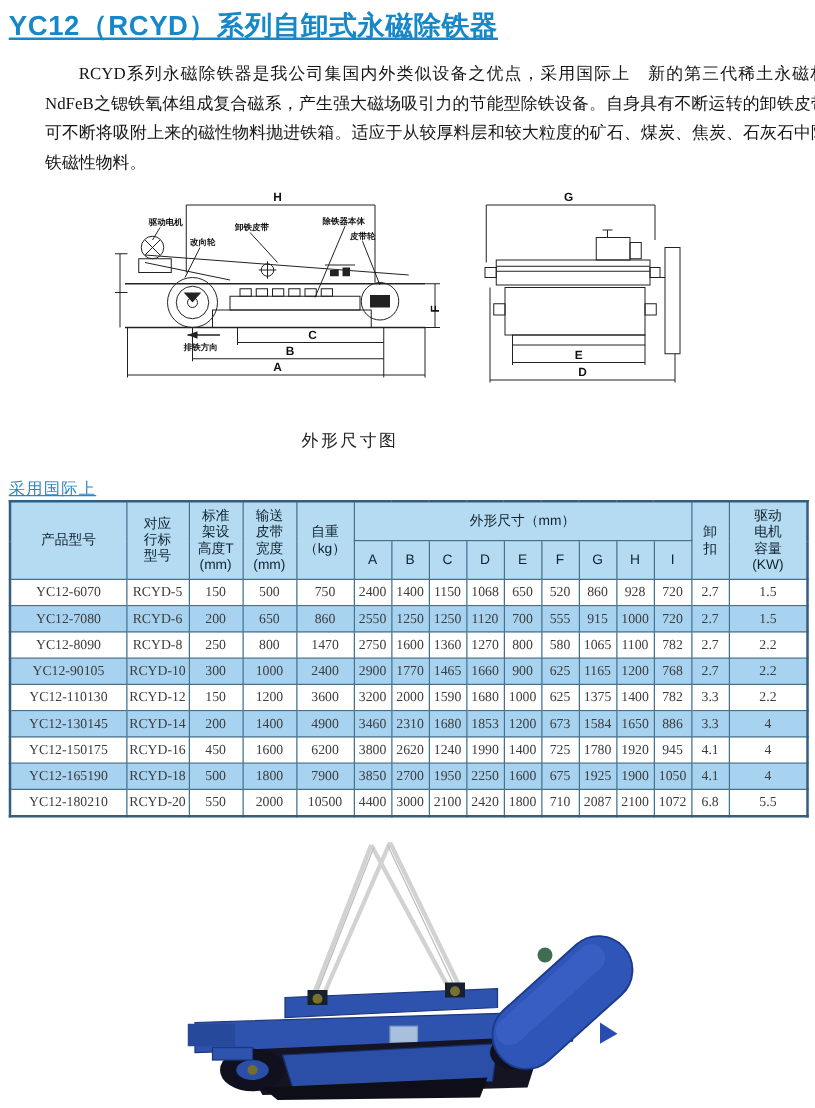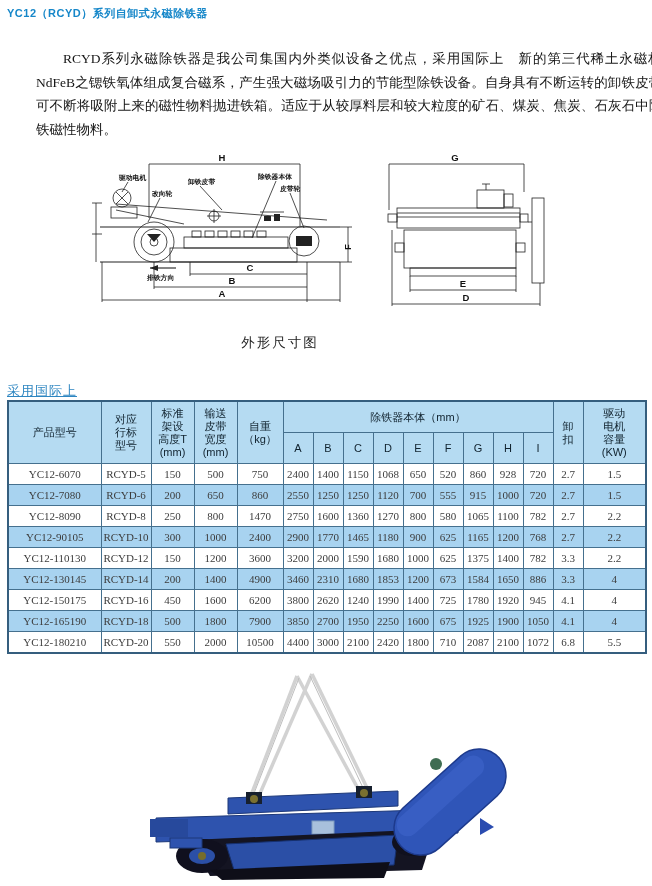--- a/index.html
+++ b/index.html
@@ -10,7 +10,7 @@
   .page-title{
     position:absolute;left:7px;top:6px;width:638px;
     font-family:"Liberation Sans",sans-serif;font-weight:bold;
-    font-size:11px;color:#1687c9;letter-spacing:.5px;
+    font-size:22px;color:#1687c9;letter-spacing:.5px;text-decoration:underline;
   }
   .intro{
     position:absolute;left:20px;top:31px;width:640px;

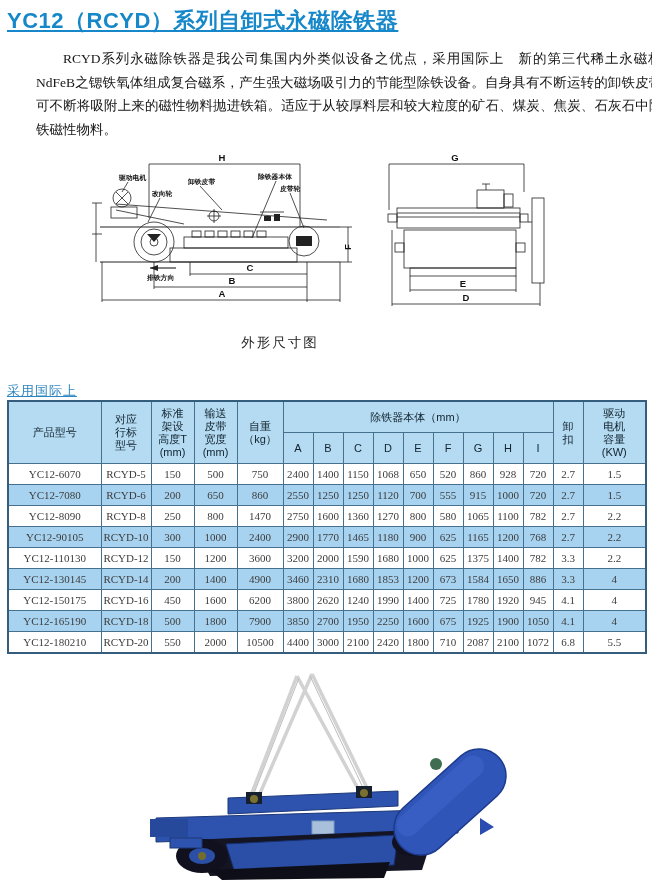--- a/index.html
+++ b/index.html
@@ -25,7 +25,7 @@
   .dlabel{font-family:"Liberation Sans",sans-serif;font-size:6.8px;fill:#111;font-weight:bold;}
   .dimletter{font-family:"Liberation Sans",sans-serif;font-size:9.5px;font-weight:bold;fill:#111;}
   .fig-caption{
-    position:absolute;left:0;top:334px;width:560px;text-align:center;
+    position:absolute;left:0;top:344px;width:560px;text-align:center;
     font-family:"Liberation Serif",serif;font-size:13.5px;color:#222;letter-spacing:2px;
   }
   .section-title{

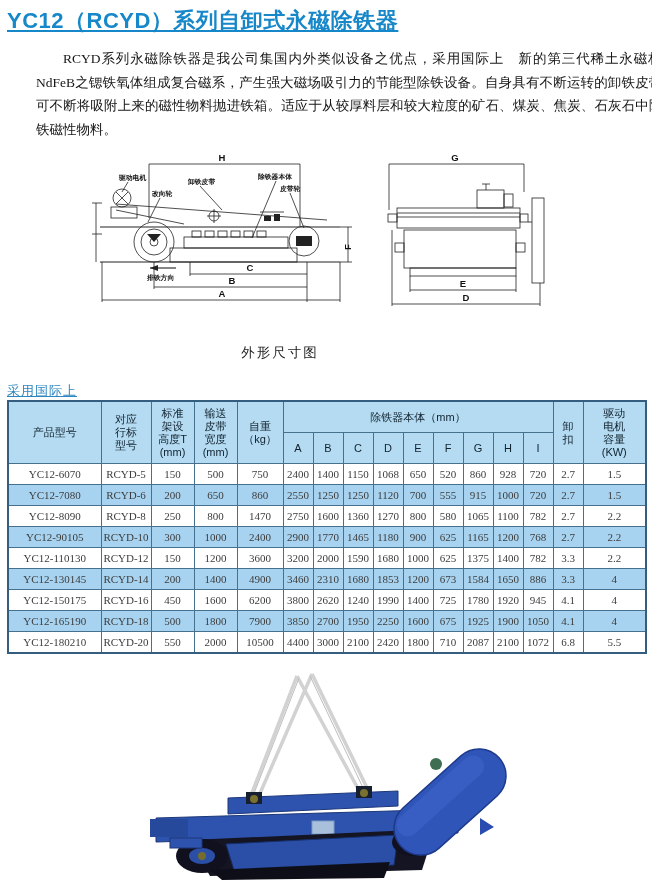--- a/index.html
+++ b/index.html
@@ -222,7 +222,7 @@
 (mm)</th>
         <th rowspan="2">自重
 （kg）</th>
-        <th colspan="9">除铁器本体（mm）</th>
+        <th colspan="9">外形尺寸（mm）</th>
         <th rowspan="2">卸
 扣</th>
         <th rowspan="2">驱动

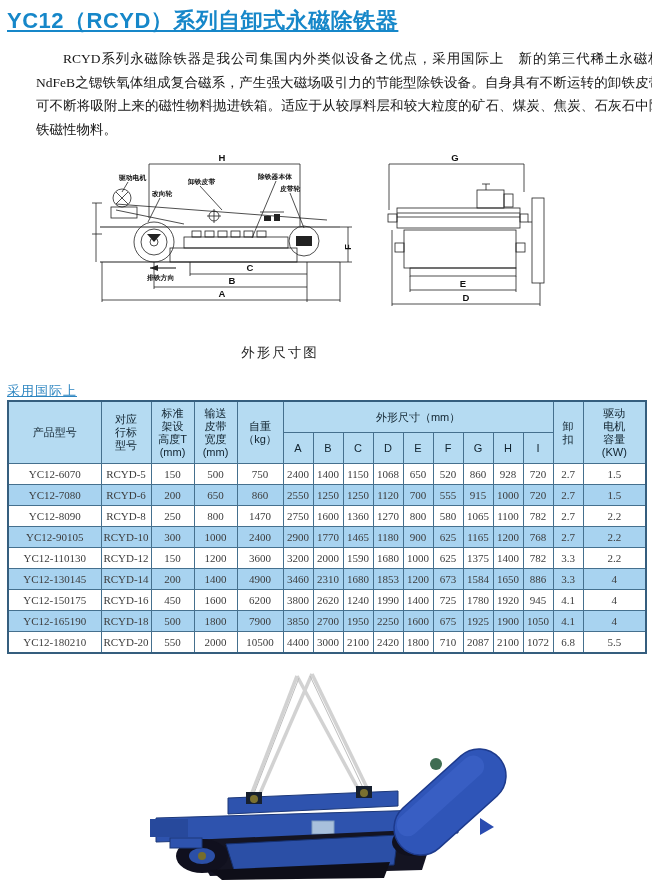--- a/index.html
+++ b/index.html
@@ -306,7 +306,7 @@
         <td>2900</td>
         <td>1770</td>
         <td>1465</td>
-        <td>1180</td>
+        <td>1660</td>
         <td>900</td>
         <td>625</td>
         <td>1165</td>

